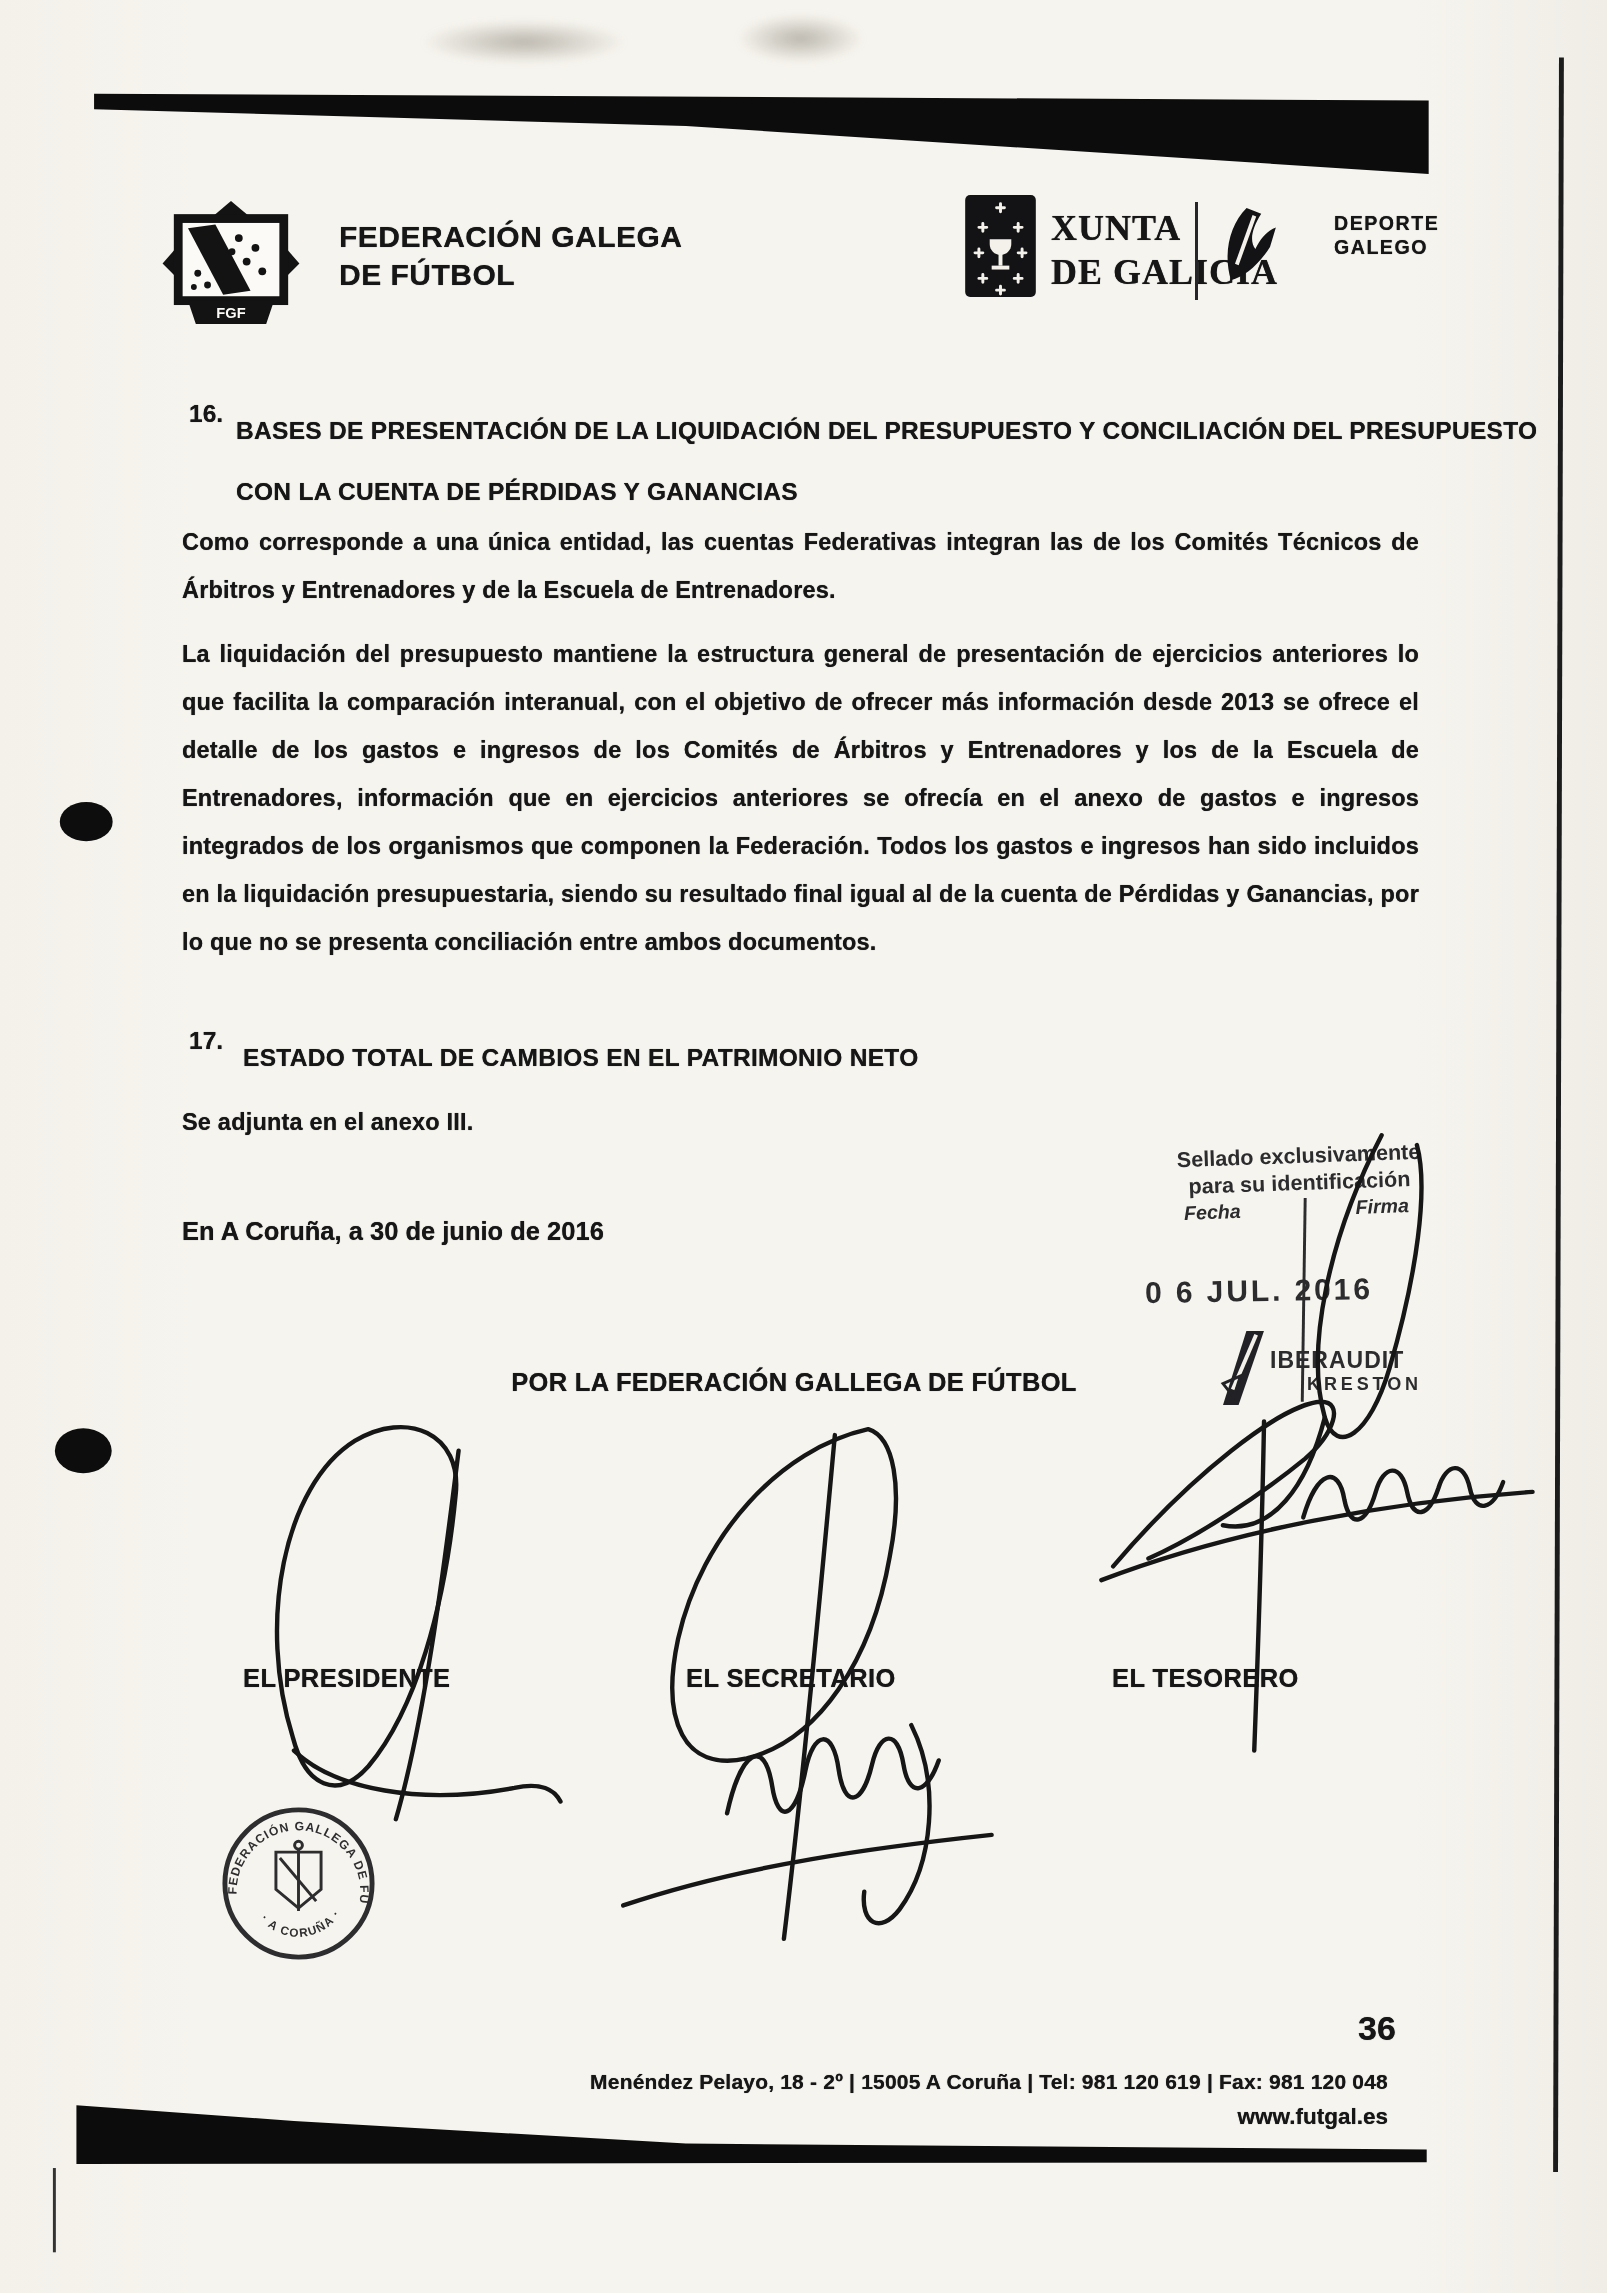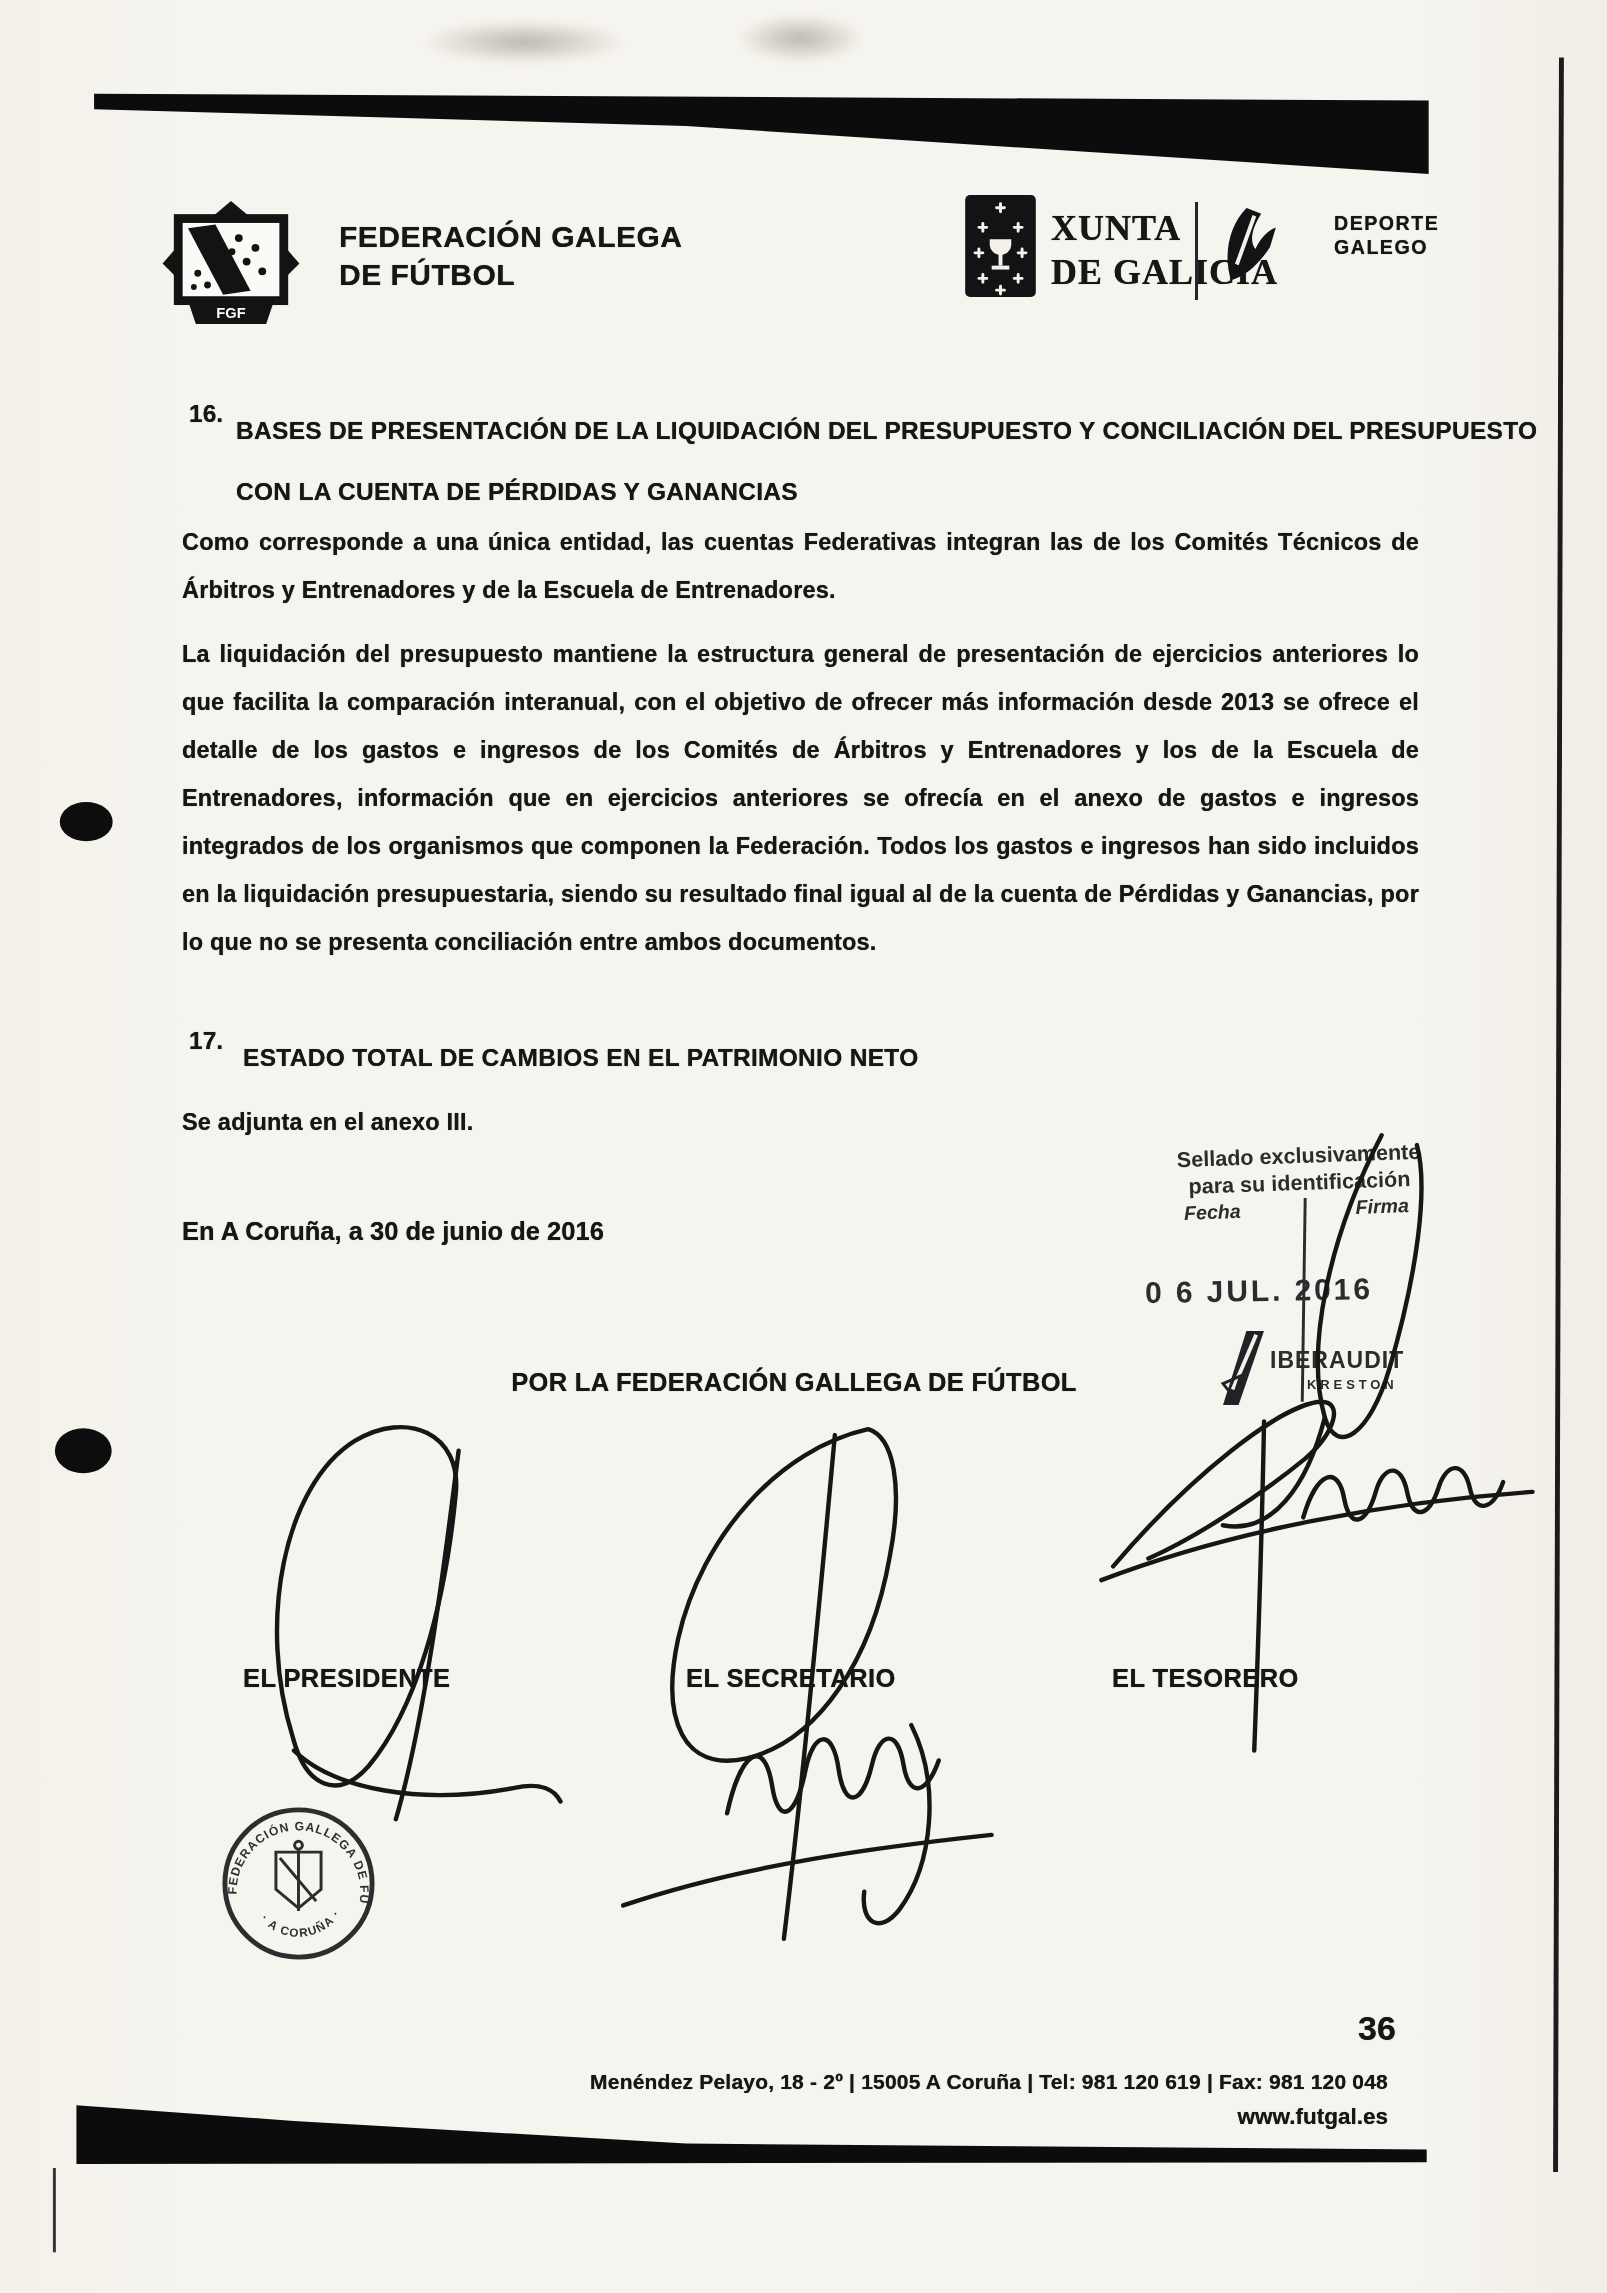--- a/index.html
+++ b/index.html
@@ -34,7 +34,7 @@
   .date-stamp{left:1145px;top:1274px;font-size:30px;letter-spacing:2.9px;transform:rotate(-1deg);}
   .iber-text{left:1270px;top:1349px;line-height:23.5px;}
   .iber-name{font-size:23px;letter-spacing:1px;}
-  .iber-net{font-size:13px;letter-spacing:3.9px;padding-left:37px;}
+  .iber-net{font-size:18px;letter-spacing:3.9px;padding-left:37px;}
 
   .sig-label{font-size:25.5px;letter-spacing:0.4px;}
   .page-num{left:1313px;top:2009px;font-size:34px;margin-left:45px;}

